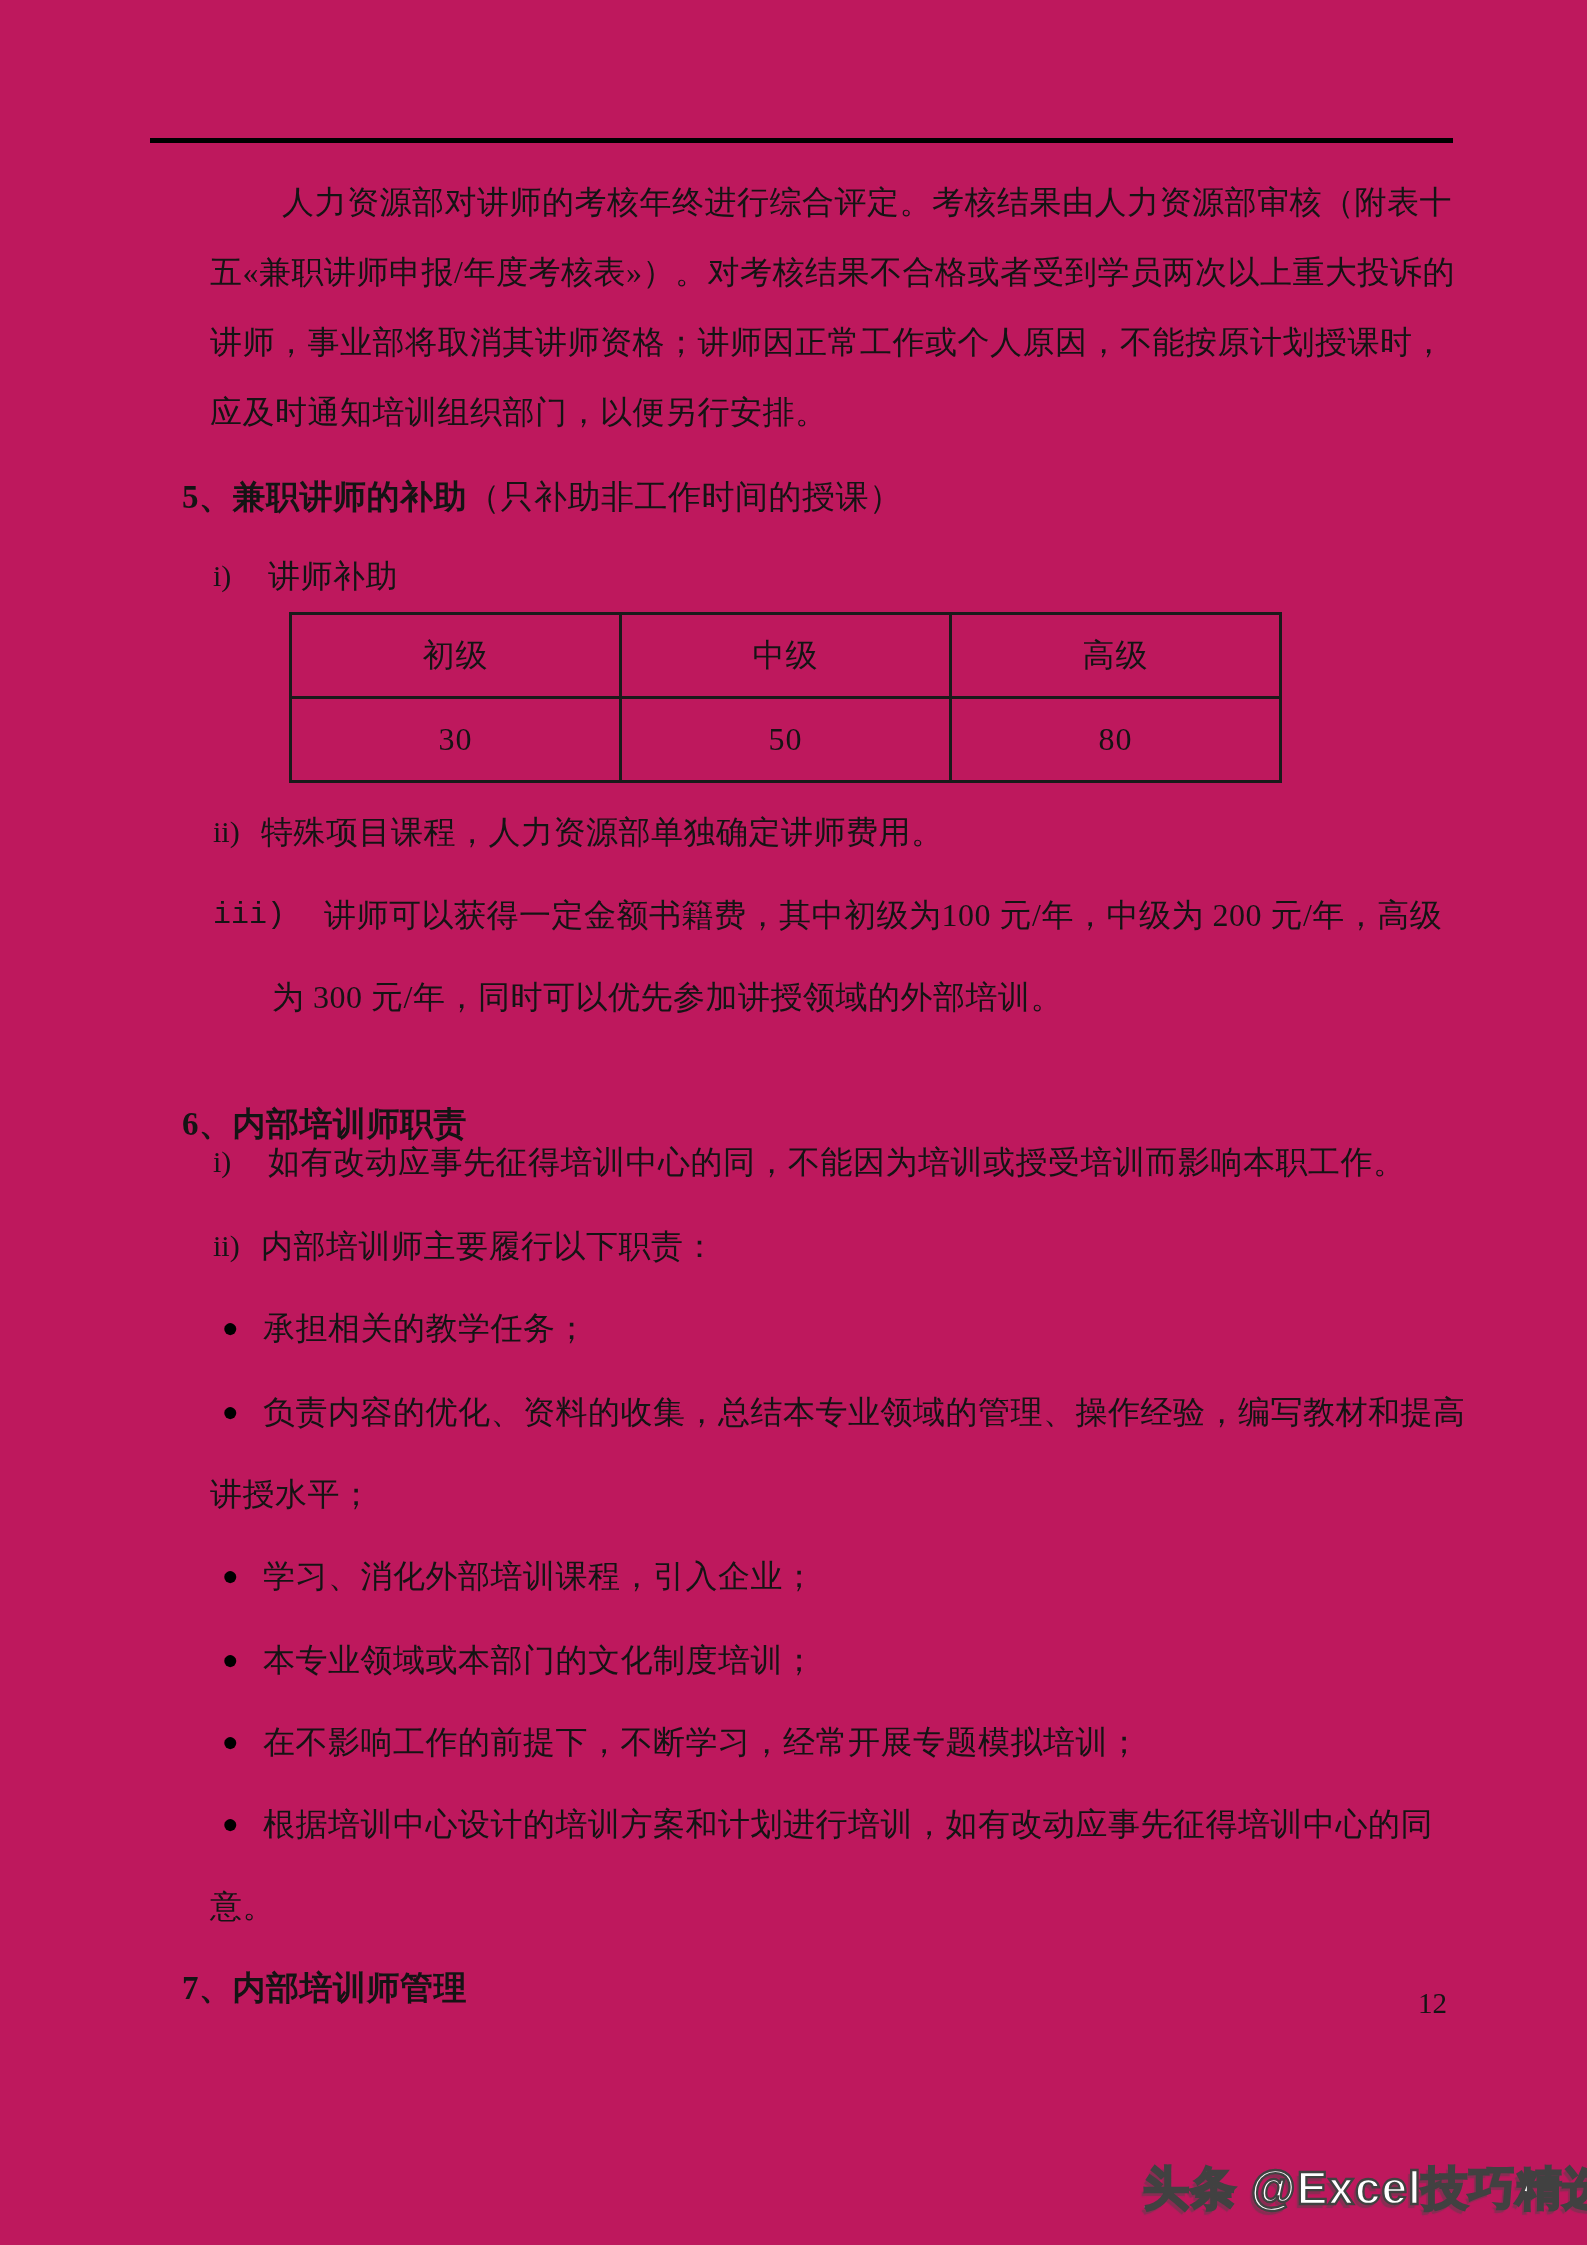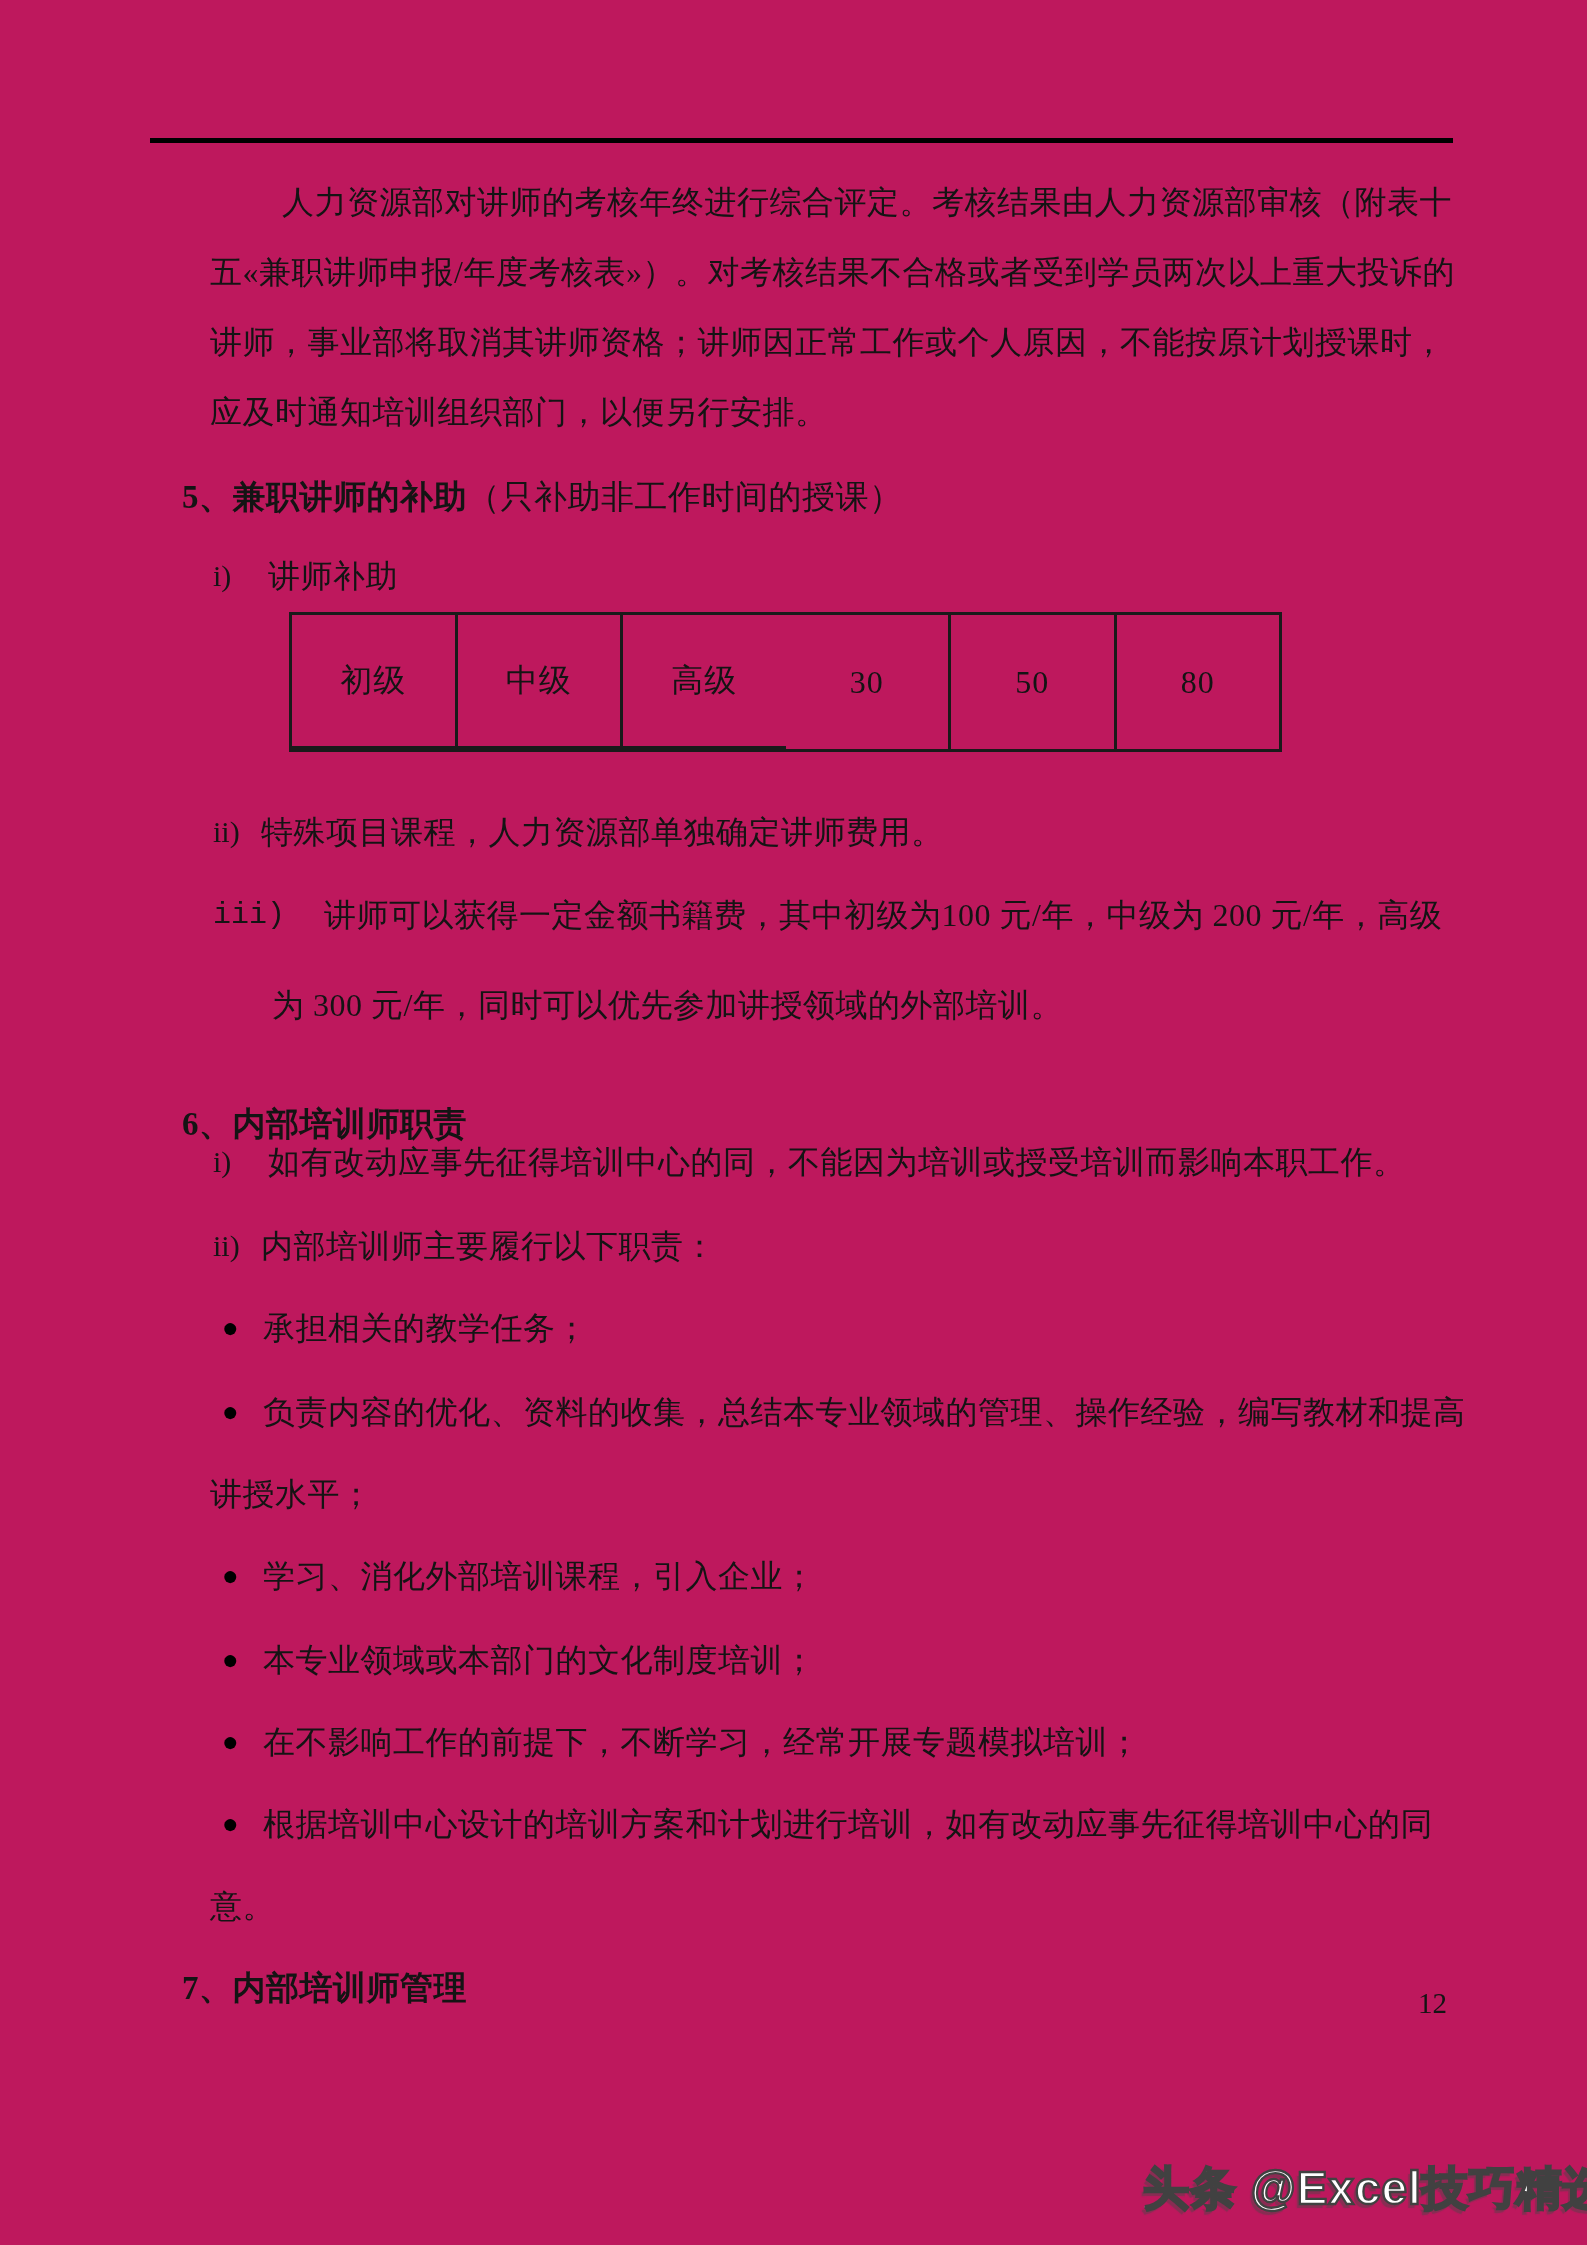--- a/index.html
+++ b/index.html
@@ -29,9 +29,9 @@
   }
   
   .tbl{
-    position:absolute;left:289px;top:612px;width:993px;height:140px;
+    position:absolute;left:289px;top:612px;width:993px;height:171px;
     border:3px solid #1a1a1a;box-sizing:border-box;
-    display:flex;flex-direction:row;
+    display:flex;flex-direction:column;
   }
   .tbl-row{flex:1;display:flex;}
   .tbl-row.header{border-bottom:3px solid #1a1a1a;}

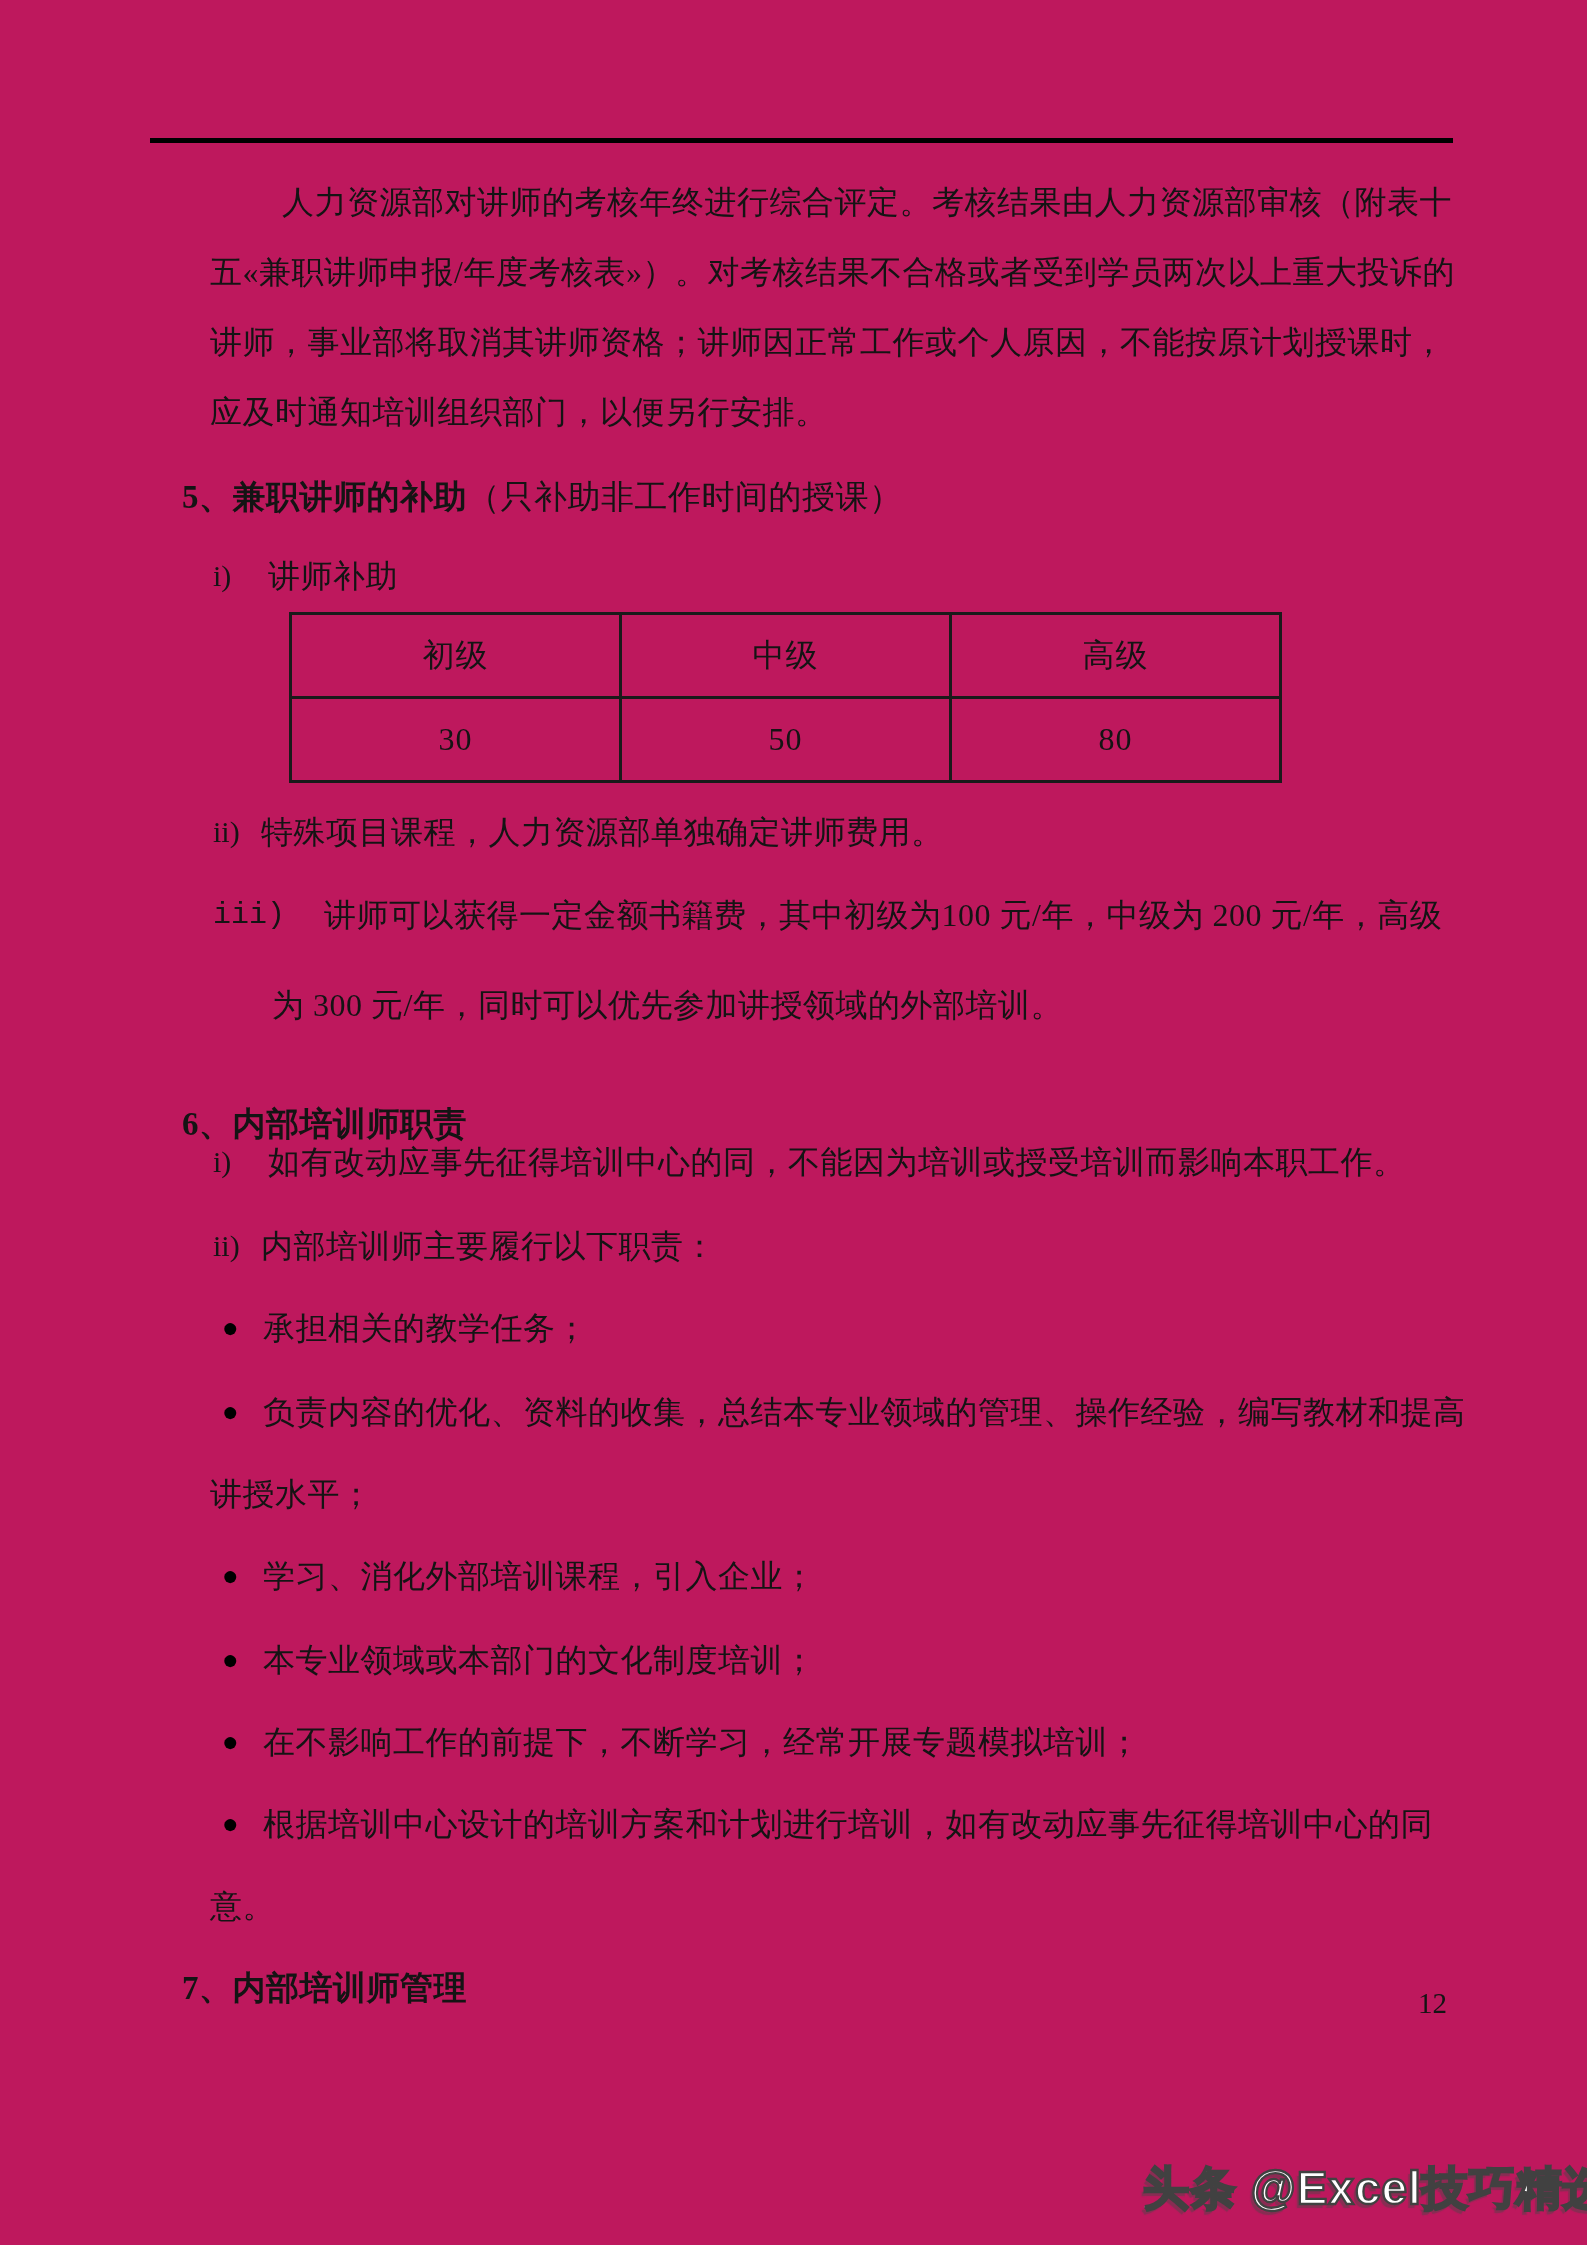--- a/index.html
+++ b/index.html
@@ -91,7 +91,7 @@
 
   <div class="item-label" style="left:213px;top:895px;font-family:Liberation Mono, monospace;">iii)</div>
   <div class="line" style="left:324px;top:895px;">讲师可以获得一定金额书籍费，其中初级为100 元/年，中级为 200 元/年，高级</div>
-  <div class="line" style="left:272px;top:977px;margin-top:8px;">为 300 元/年，同时可以优先参加讲授领域的外部培训。</div>
+  <div class="line" style="left:272px;top:977px;">为 300 元/年，同时可以优先参加讲授领域的外部培训。</div>
 
   <div class="line heading" style="left:147px;top:1104px;">6、内部培训师职责</div>
 

